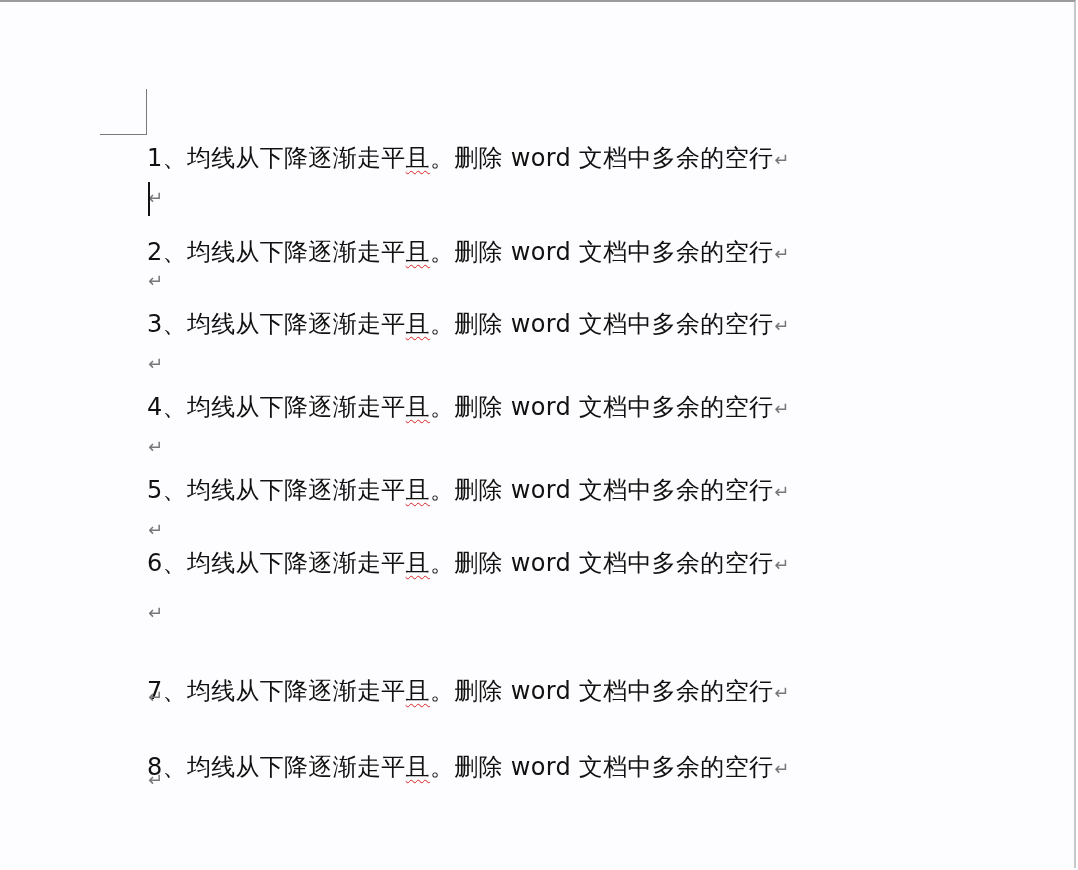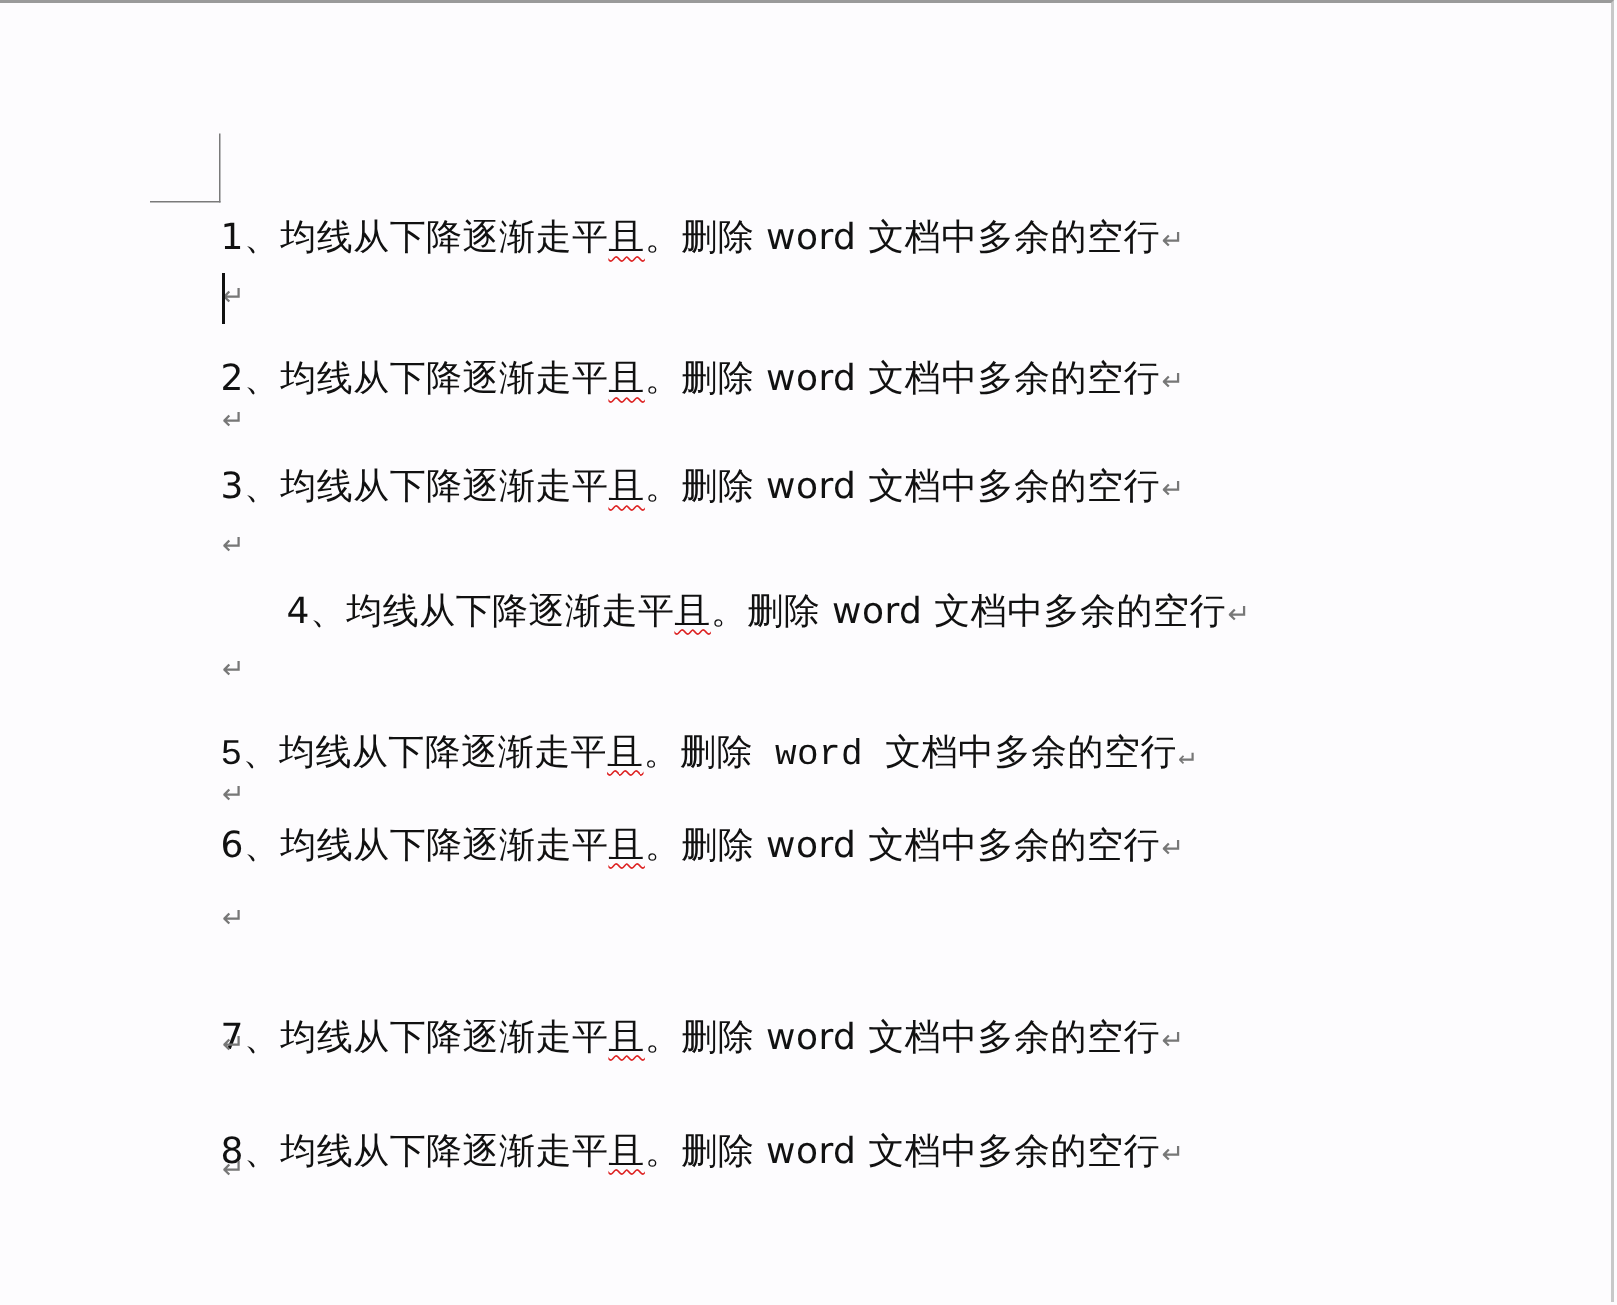--- a/index.html
+++ b/index.html
@@ -45,7 +45,7 @@
     <div class="empty" style="top: 269px;">↵</div>
     <div class="line" style="top: 306px;"><span>3、</span><span>均线从下降逐渐走平</span><span class="squiggle">且</span><span>。删除 word 文档中多余的空行</span><span class="pilcrow">↵</span></div>
     <div class="empty" style="top: 352px;">↵</div>
-    <div class="line" style="top: 389px; margin-left: 44px;"><span>4、</span><span>均线从下降逐渐走平</span><span class="squiggle">且</span><span>。删除 word 文档中多余的空行</span><span class="pilcrow">↵</span></div>
+    <div class="line" style="top: 389px;"><span>4、</span><span>均线从下降逐渐走平</span><span class="squiggle">且</span><span>。删除 word 文档中多余的空行</span><span class="pilcrow">↵</span></div>
     <div class="empty" style="top: 435px;">↵</div>
     <div class="line" style="top: 486px; font-family: Liberation Mono, monospace;"><span>5、</span><span>均线从下降逐渐走平</span><span class="squiggle">且</span><span>。删除 word 文档中多余的空行</span><span class="pilcrow">↵</span></div>
     <div class="empty" style="top: 518px;">↵</div>

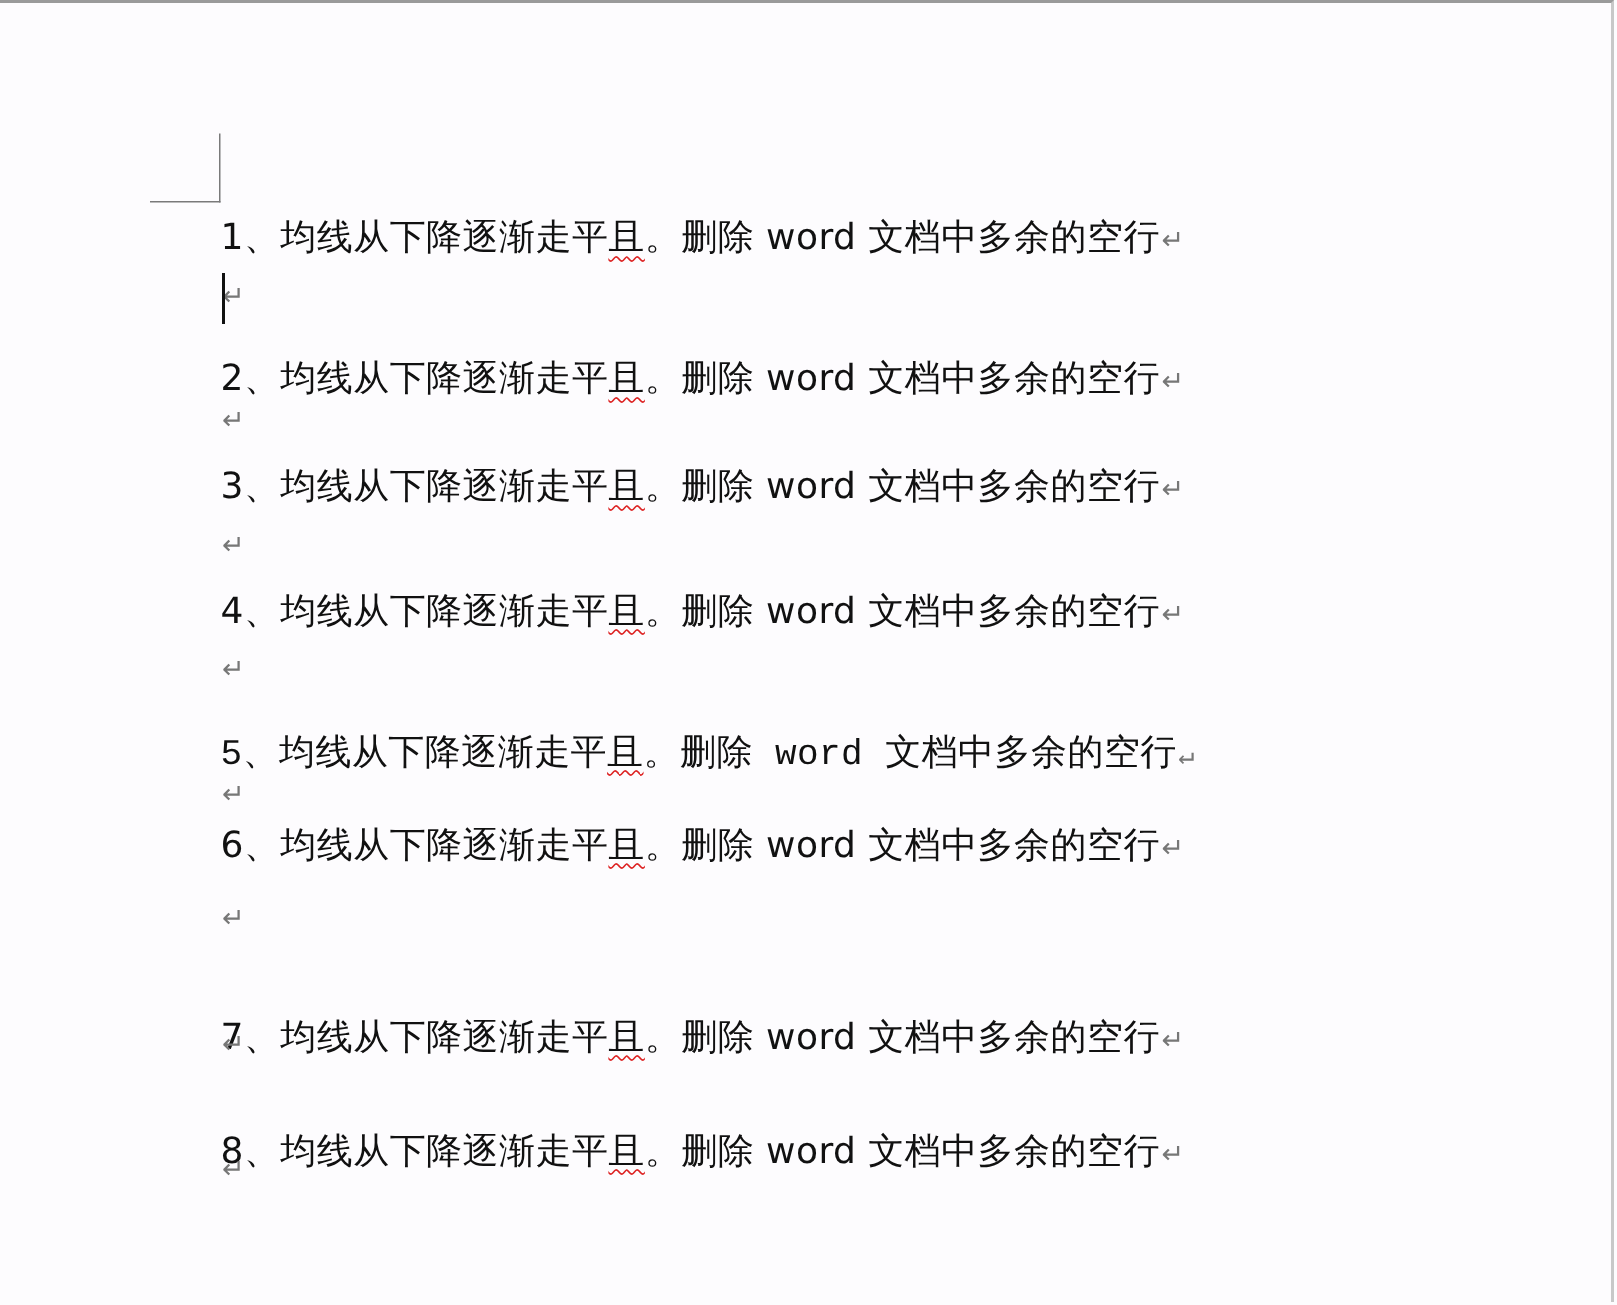--- a/index.html
+++ b/index.html
@@ -47,7 +47,7 @@
     <div class="empty" style="top: 352px;">↵</div>
     <div class="line" style="top: 389px;"><span>4、</span><span>均线从下降逐渐走平</span><span class="squiggle">且</span><span>。删除 word 文档中多余的空行</span><span class="pilcrow">↵</span></div>
     <div class="empty" style="top: 435px;">↵</div>
-    <div class="line" style="top: 486px; font-family: Liberation Mono, monospace;"><span>5、</span><span>均线从下降逐渐走平</span><span class="squiggle">且</span><span>。删除 word 文档中多余的空行</span><span class="pilcrow">↵</span></div>
+    <div class="line" style="top: 472px;"><span>5、</span><span>均线从下降逐渐走平</span><span class="squiggle">且</span><span>。删除 word 文档中多余的空行</span><span class="pilcrow">↵</span></div>
     <div class="empty" style="top: 518px;">↵</div>
     <div class="line" style="top: 545px;"><span>6、</span><span>均线从下降逐渐走平</span><span class="squiggle">且</span><span>。删除 word 文档中多余的空行</span><span class="pilcrow">↵</span></div>
     <div class="empty" style="top: 601px;">↵</div>

